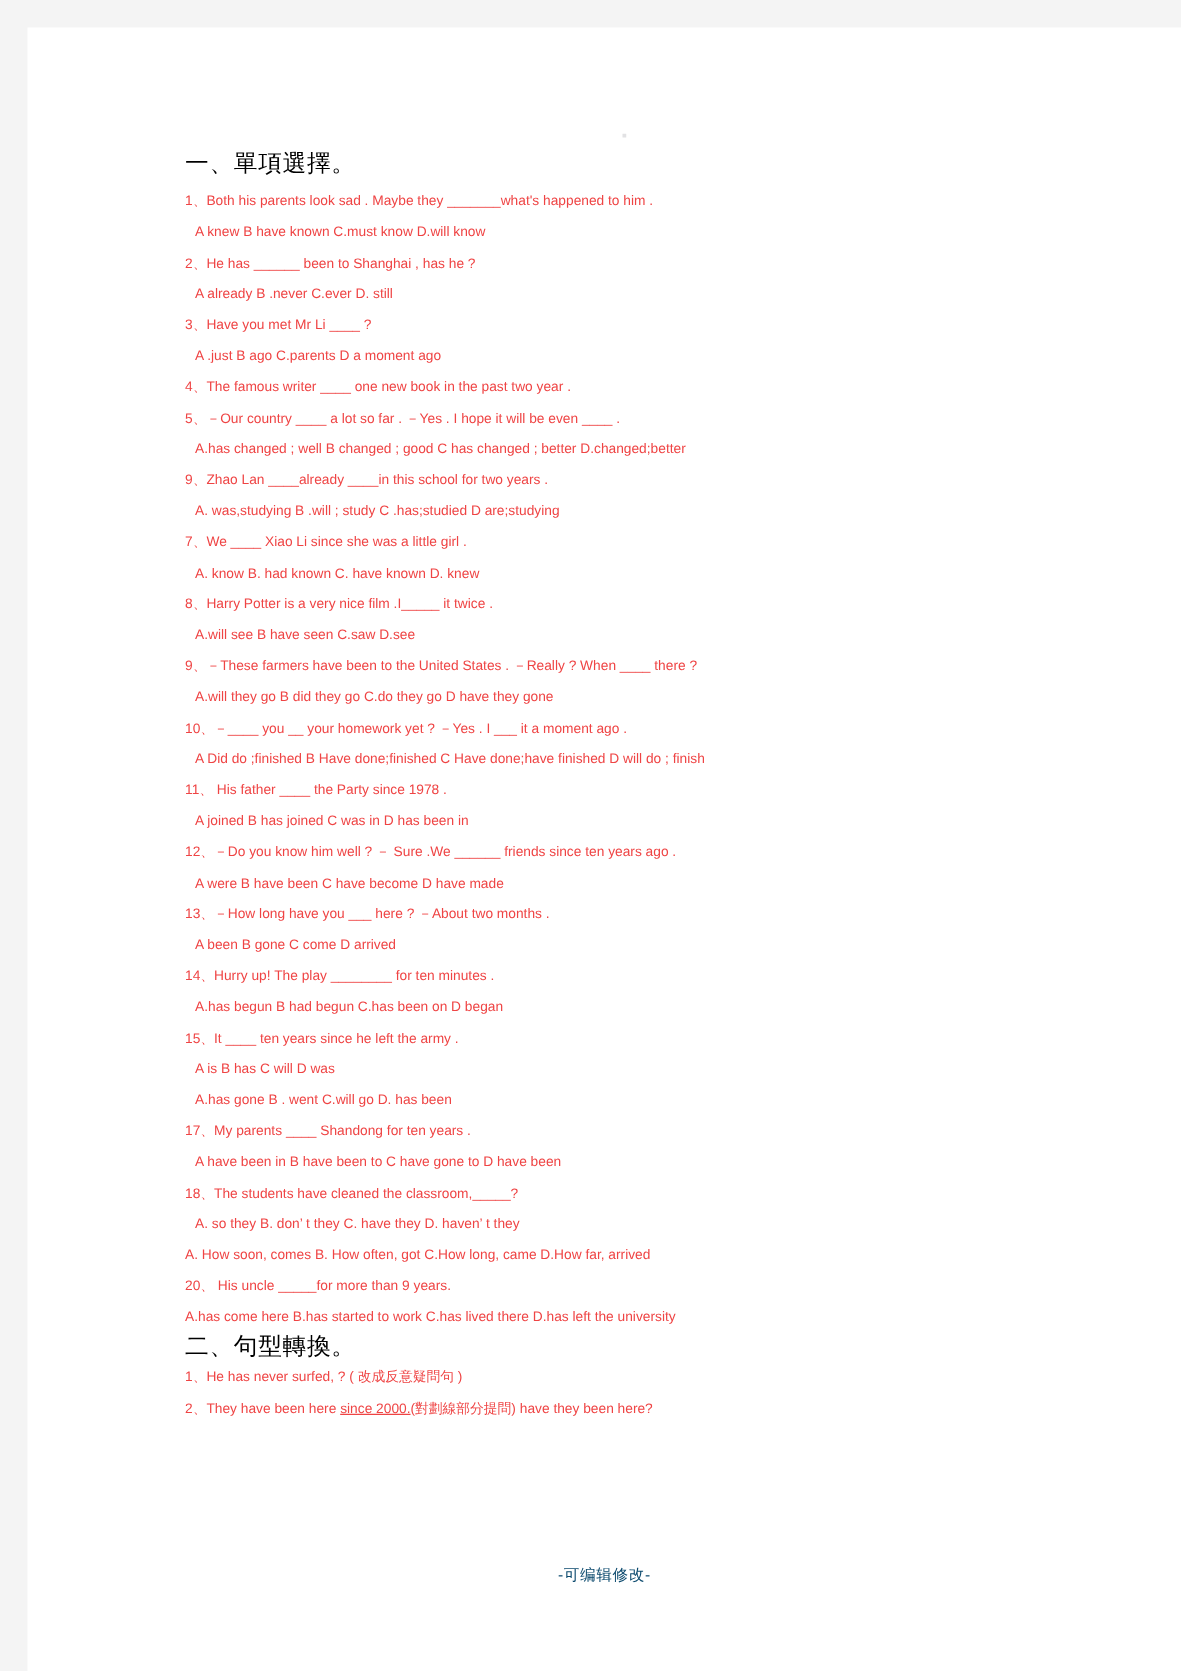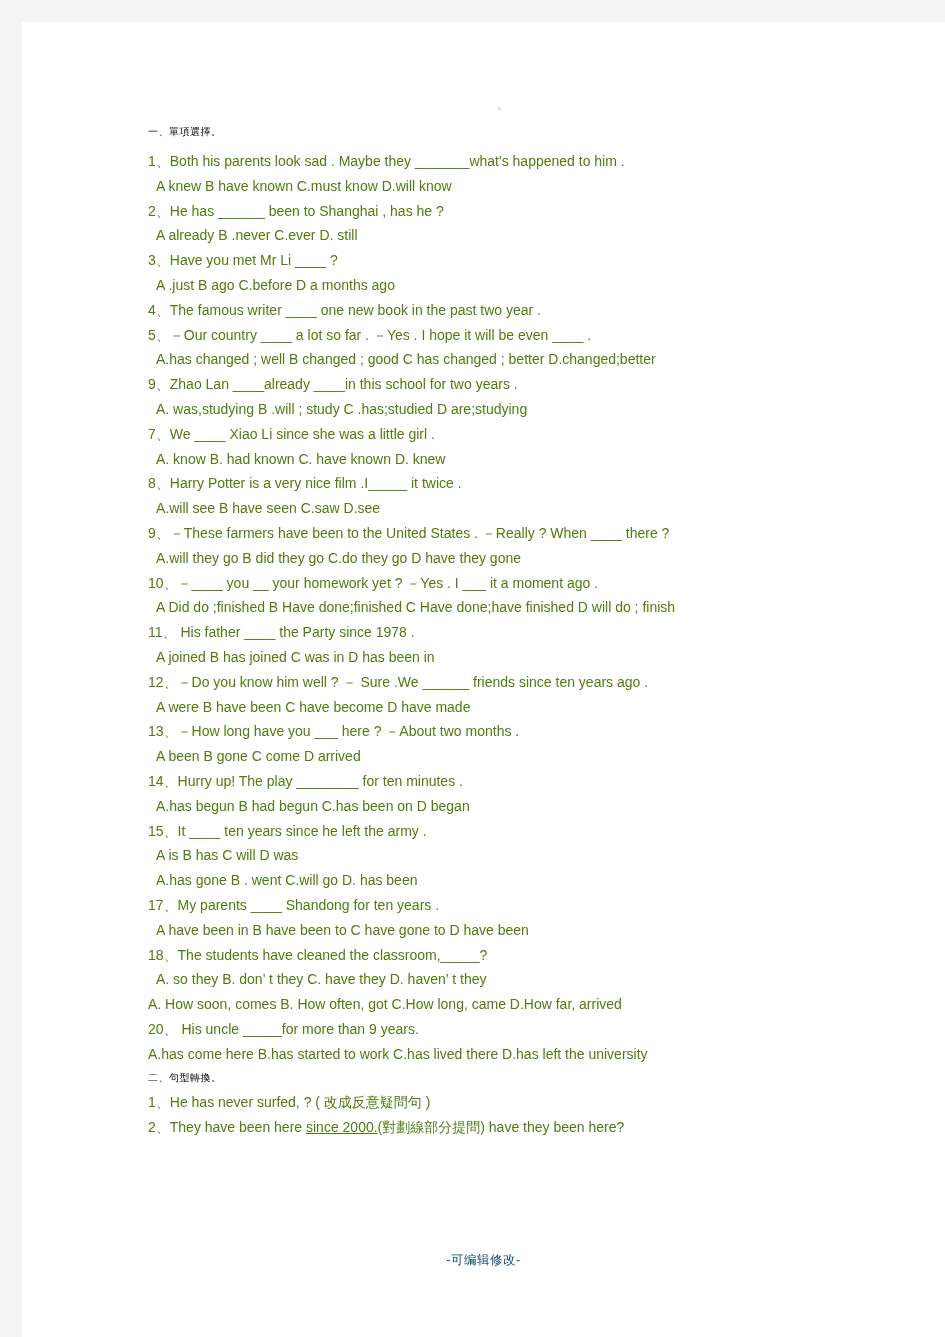--- a/index.html
+++ b/index.html
@@ -37,7 +37,7 @@
     width: 700px;
   }
   .sec-head {
-    font-size: 10px;
+    font-size: 19px;
     color: #000;
     letter-spacing: 0.5px;
     margin: 0 0 7px 0;

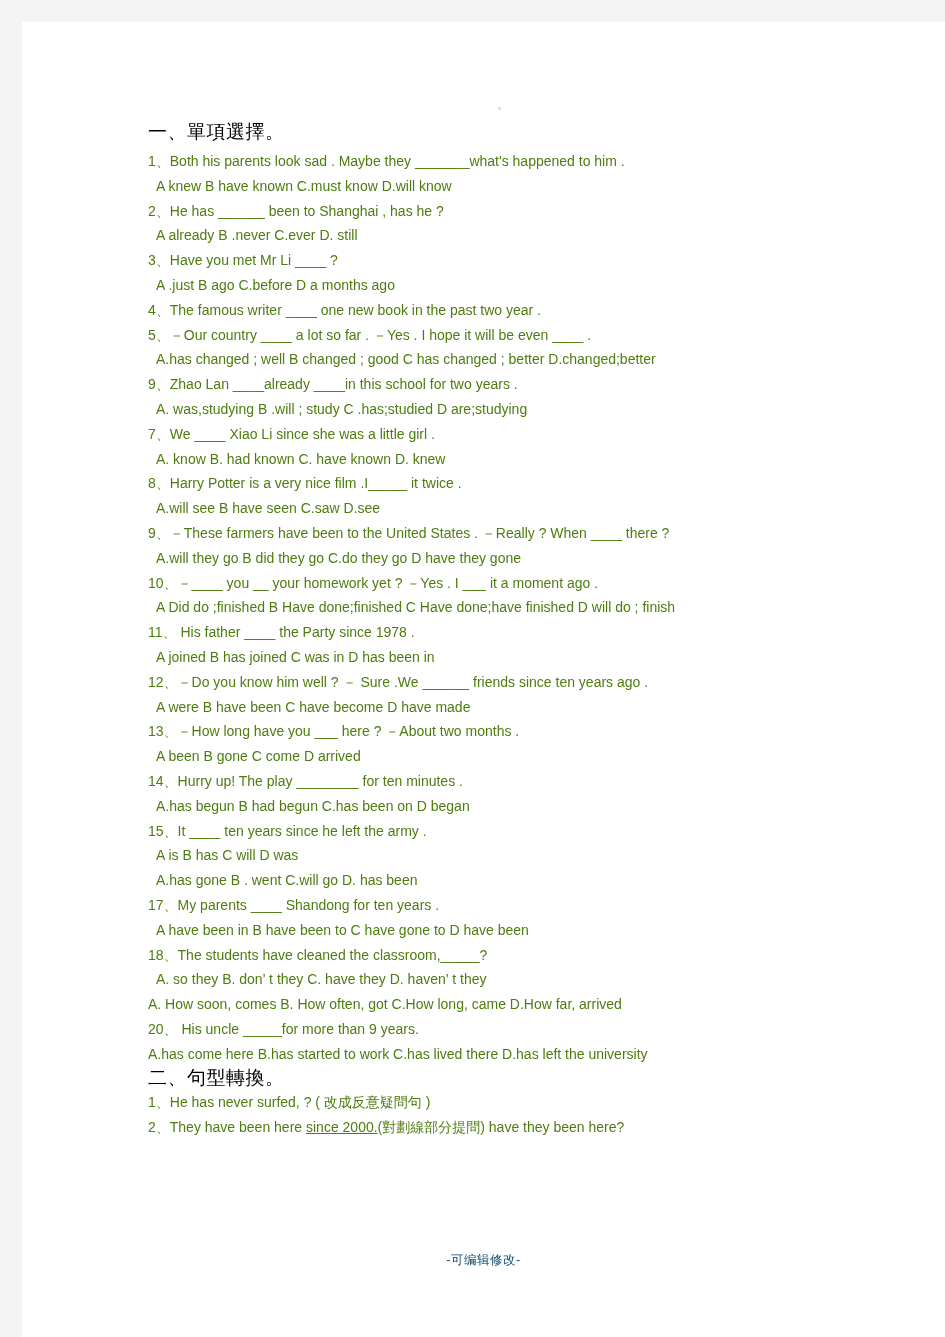--- a/index.html
+++ b/index.html
@@ -45,8 +45,8 @@
     white-space: nowrap;
   }
   .q {
-    font-size: 14px;
-    color: #4d7c0f;
+    font-size: 11px;
+    color: #ef4444;
     line-height: 24.8px;
     white-space: nowrap;
     margin: 0;

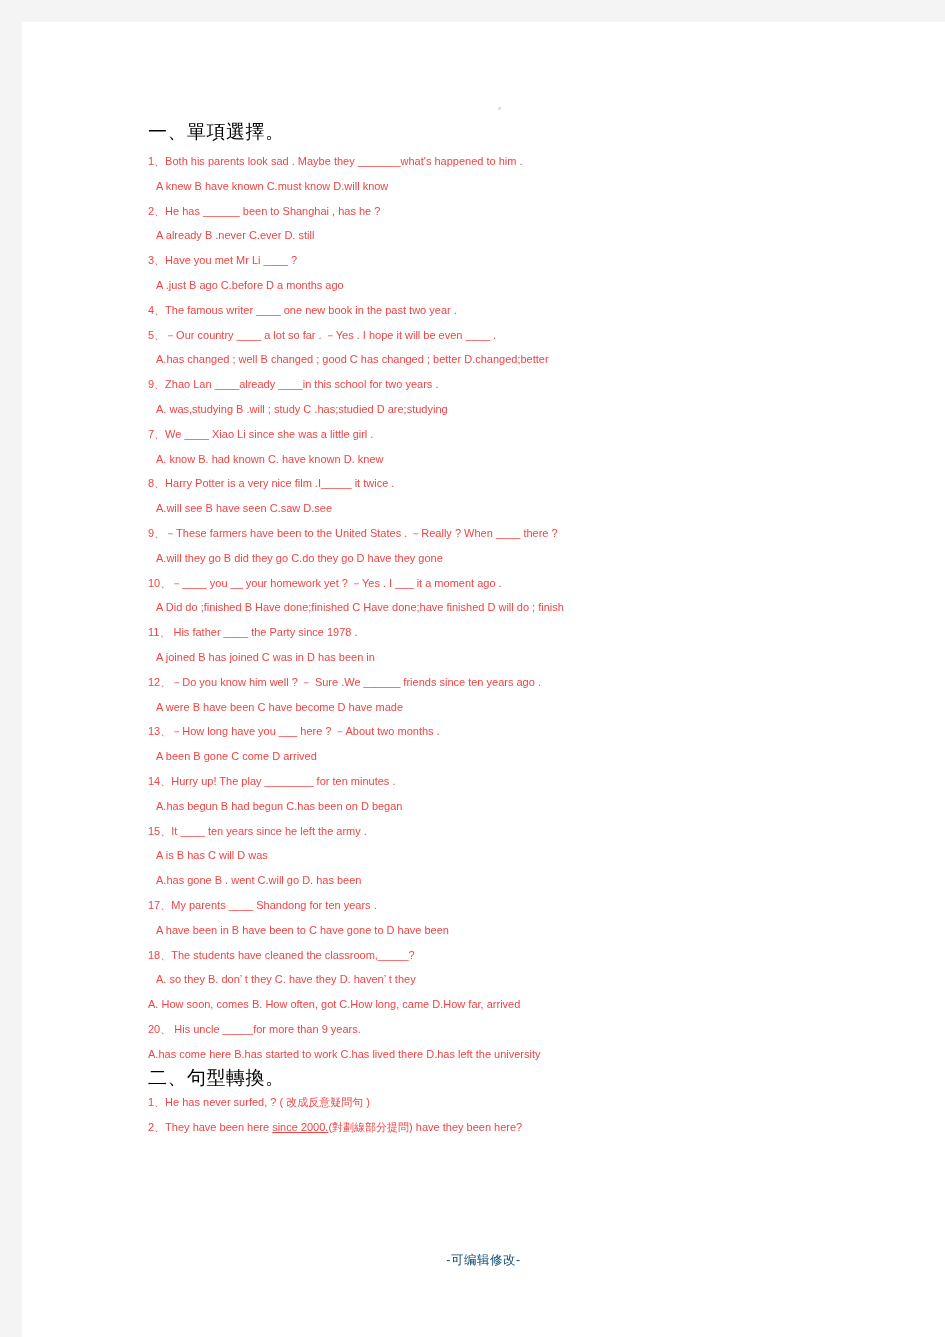--- a/index.html
+++ b/index.html
@@ -84,7 +84,7 @@
     <div class="q opts">A already          B .never        C.ever         D. still</div>
 
     <div class="q stem">3、Have  you  met  Mr  Li ____ ?</div>
-    <div class="q opts">A .just           B ago          C.before        D a months ago</div>
+    <div class="q opts">A .just           B ago          C.parents        D a moment ago</div>
 
     <div class="q stem">4、The famous writer ____ one new book in the past two year .</div>
 

